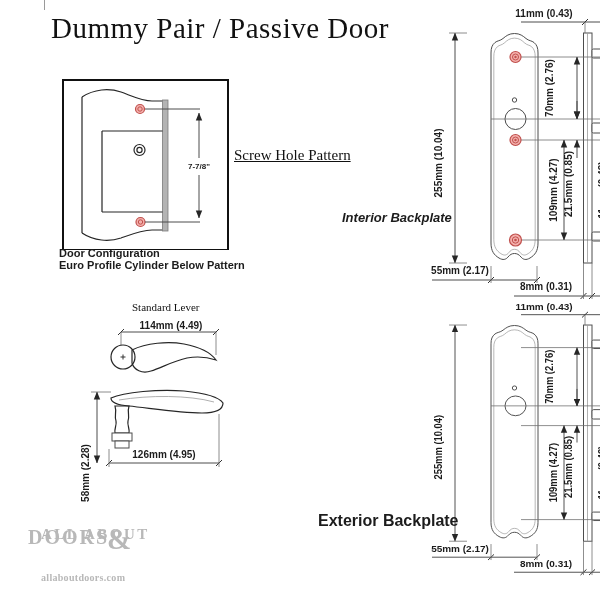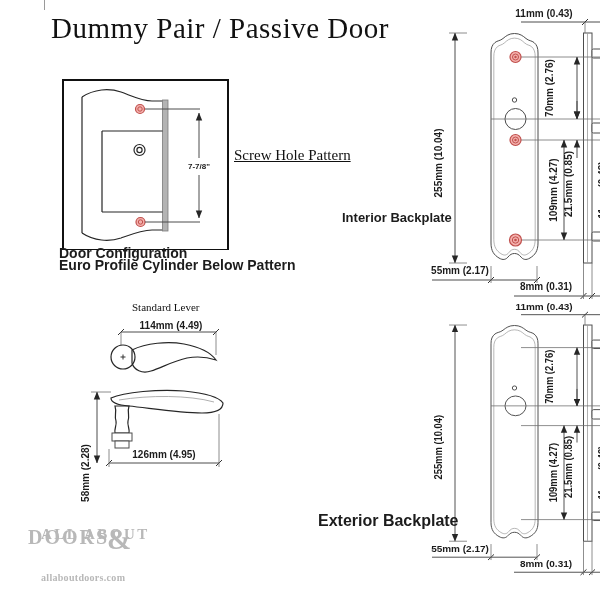--- a/index.html
+++ b/index.html
@@ -223,7 +223,7 @@
     </g>
   </svg>
 
-  <div class="abs bold-caption" style="left:318px;top:210px;font-size:13px;">Interior Backplate</div>
+  <div class="abs bold-caption" style="left:318px;top:210px;font-size:13px;font-style:italic;">Interior Backplate</div>
 
   <svg class="abs" style="left:400px;top:294px;" width="200" height="282" viewBox="0 0 200 300" preserveAspectRatio="none">
     <defs>

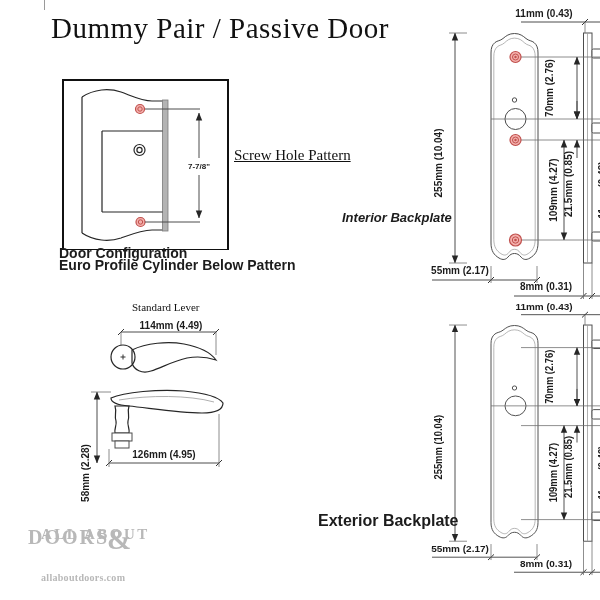--- a/index.html
+++ b/index.html
@@ -73,7 +73,7 @@
 
   <div class="abs serif-label" style="left:210px;top:147px;font-size:15px;text-decoration:underline;">Screw Hole Pattern</div>
 
-  <div class="abs bold-caption" style="left:35px;top:248px;font-size:14px;line-height:11.5px;">
+  <div class="abs bold-caption" style="left:35px;top:248px;font-size:11px;line-height:11.5px;">
     <div>Door Configuration</div>
     <div>Euro Profile Cylinder Below Pattern</div>
   </div>

